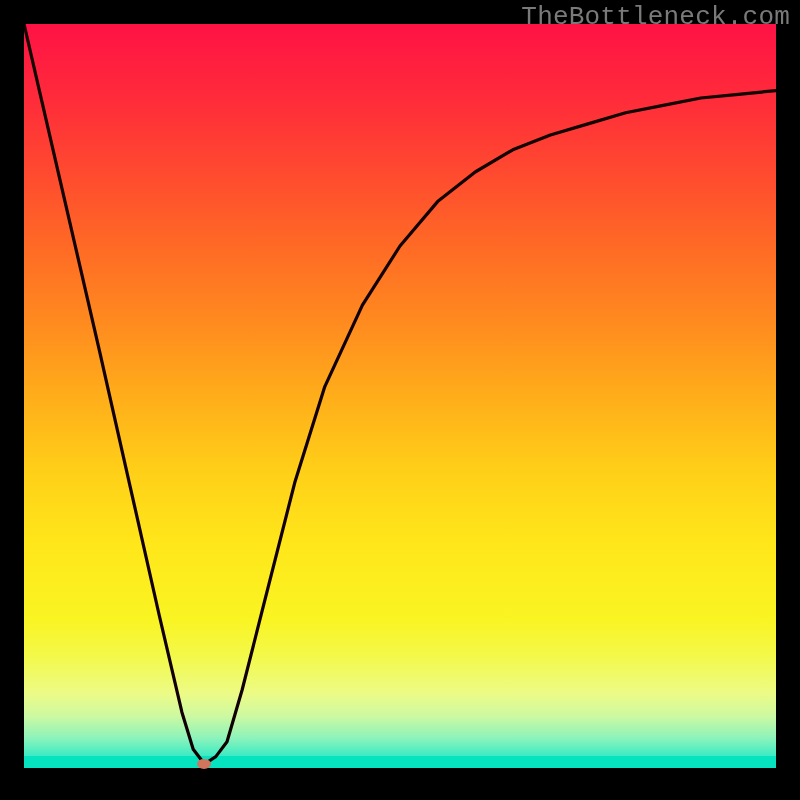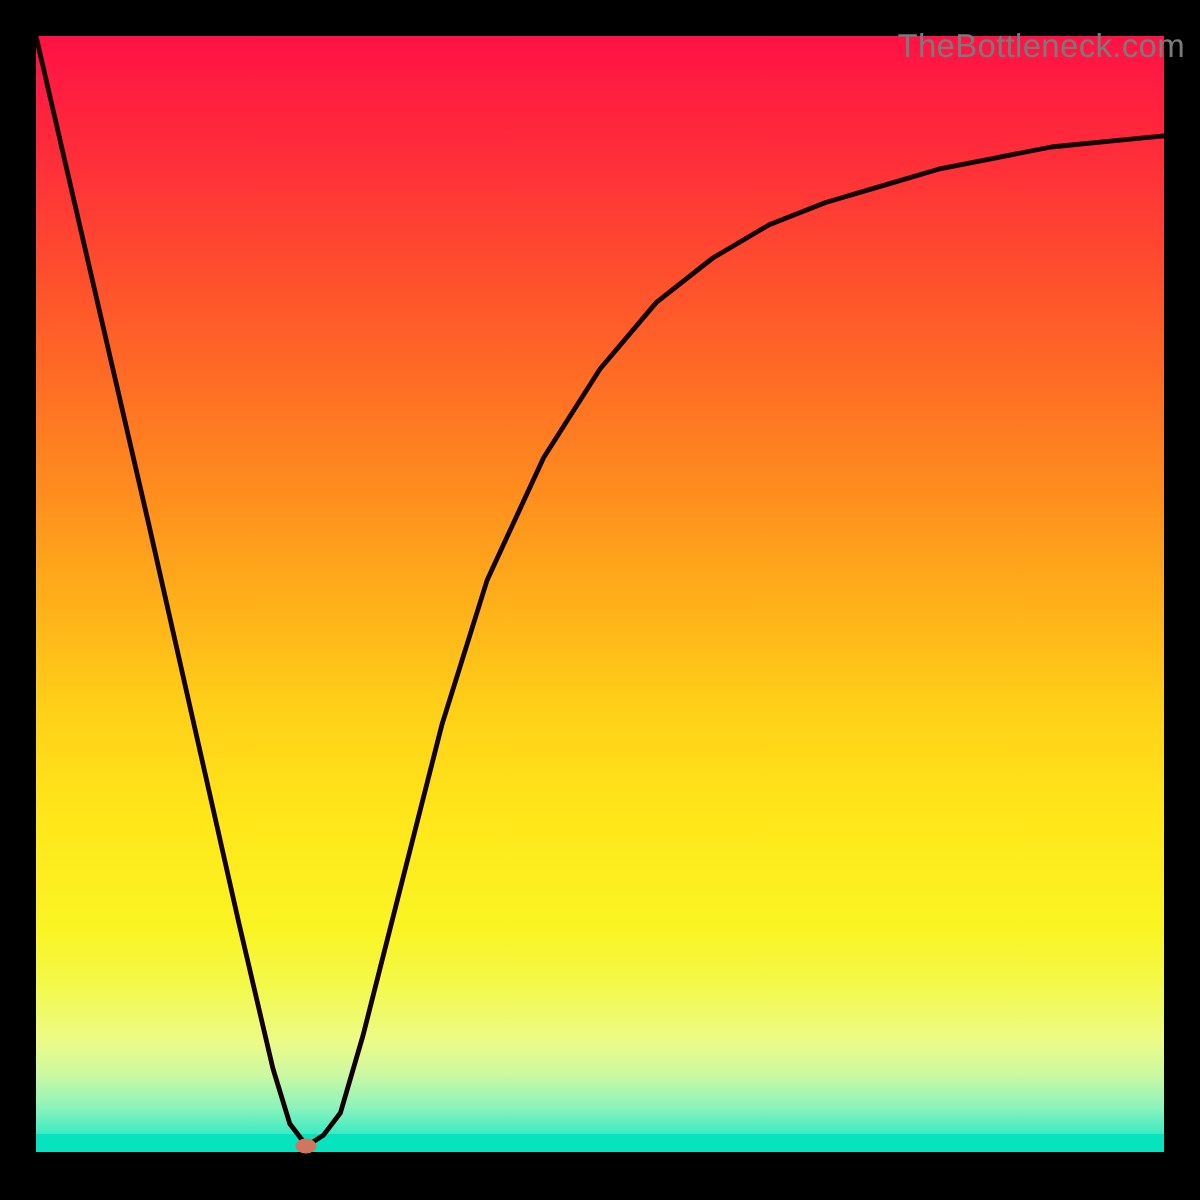--- a/index.html
+++ b/index.html
@@ -74,10 +74,10 @@
   }
   .watermark {
     position: absolute;
-    top: 18px;
+    top: 2px;
     right: 10px;
-    font-family: Liberation Sans, sans-serif;
-    font-size: 22px;
+    font-family: Liberation Mono, monospace;
+    font-size: 26px;
     color: #7a7a7a;
     letter-spacing: 0.2px;
   }

